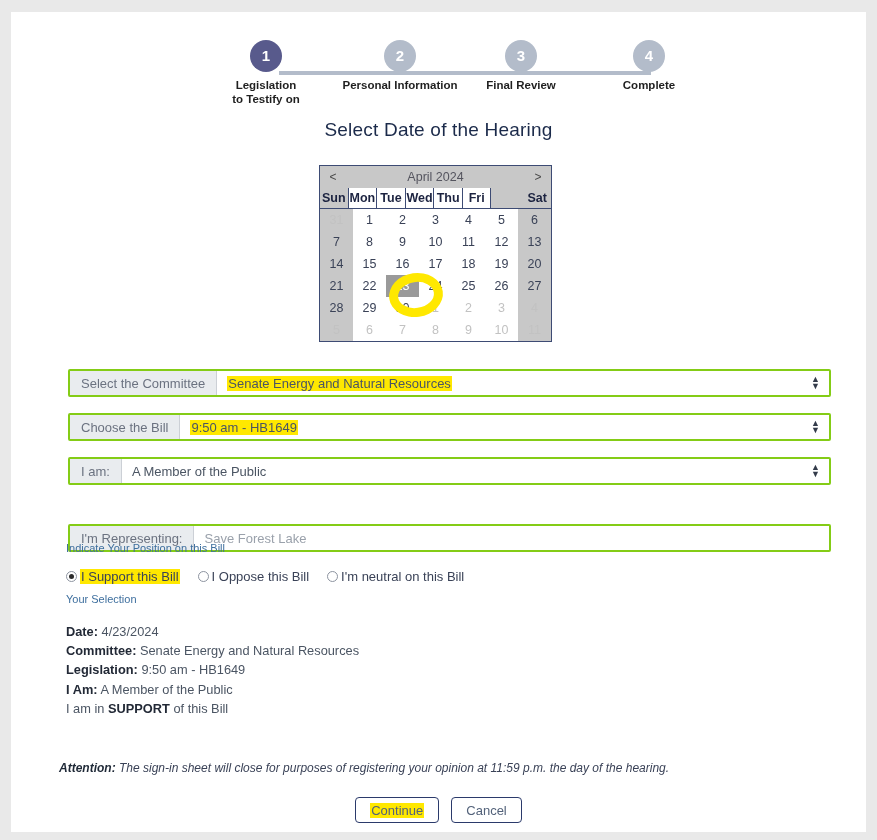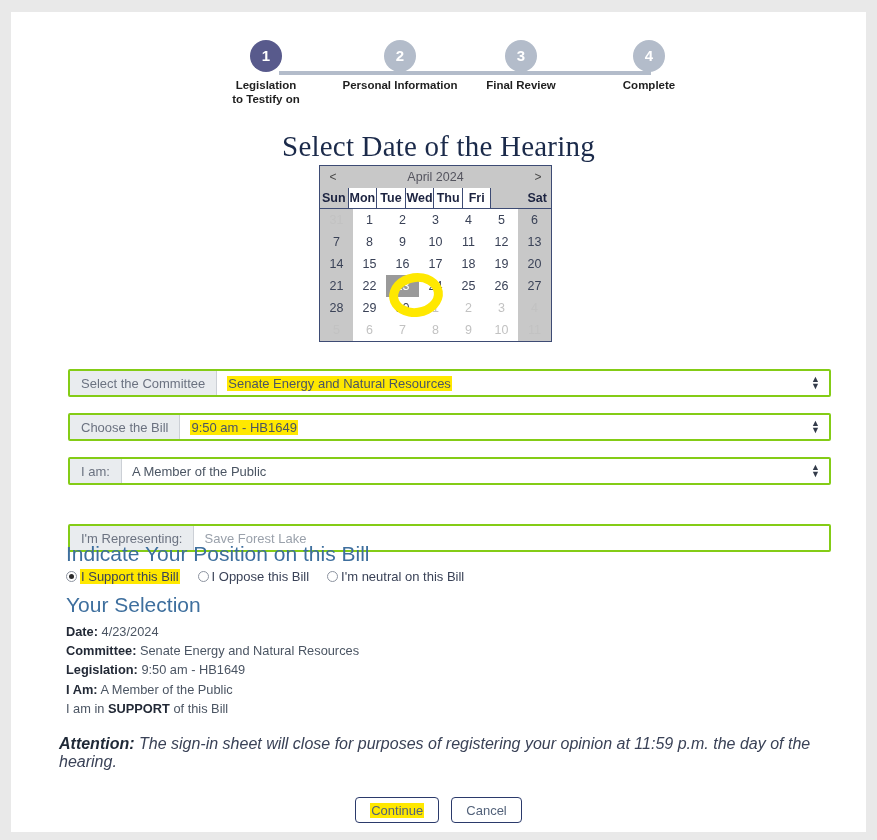--- a/index.html
+++ b/index.html
@@ -59,11 +59,11 @@
   
   .page-title {
     position: absolute;
-    left: 0; top: 118px;
+    left: 0; top: 107px;
     width: 855px;
     text-align: center;
-    font-family: Liberation Serif, serif;
-    font-size: 29px;
+    font-family: Liberation Sans, sans-serif;
+    font-size: 19px;
     color: #1b2a4a;
     letter-spacing: 0.2px;
   }

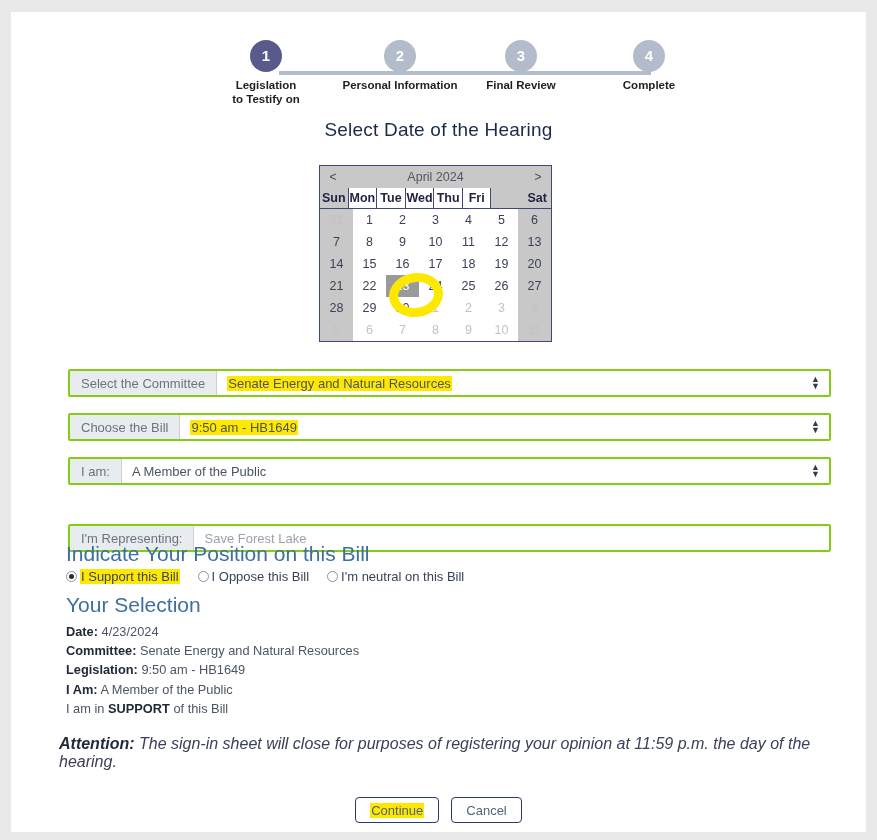--- a/index.html
+++ b/index.html
@@ -186,7 +186,7 @@
   .section-head {
     position: absolute;
     left: 55px;
-    font-size: 21px;
+    font-size: 11px;
     color: #3e6f9e;
     font-weight: 400;
   }

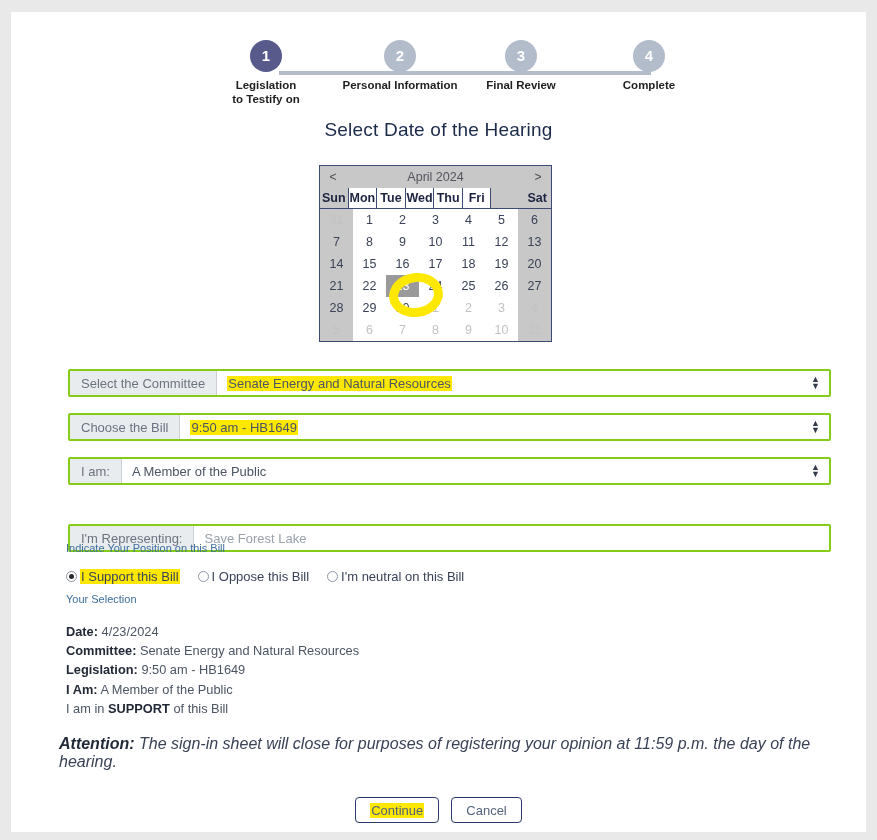--- a/index.html
+++ b/index.html
@@ -236,8 +236,8 @@
   
   .attention {
     position: absolute;
-    left: 48px; top: 723px;
-    font-size: 16px;
+    left: 48px; top: 749px;
+    font-size: 12px;
     font-style: italic;
     color: #3a4257;
   }

